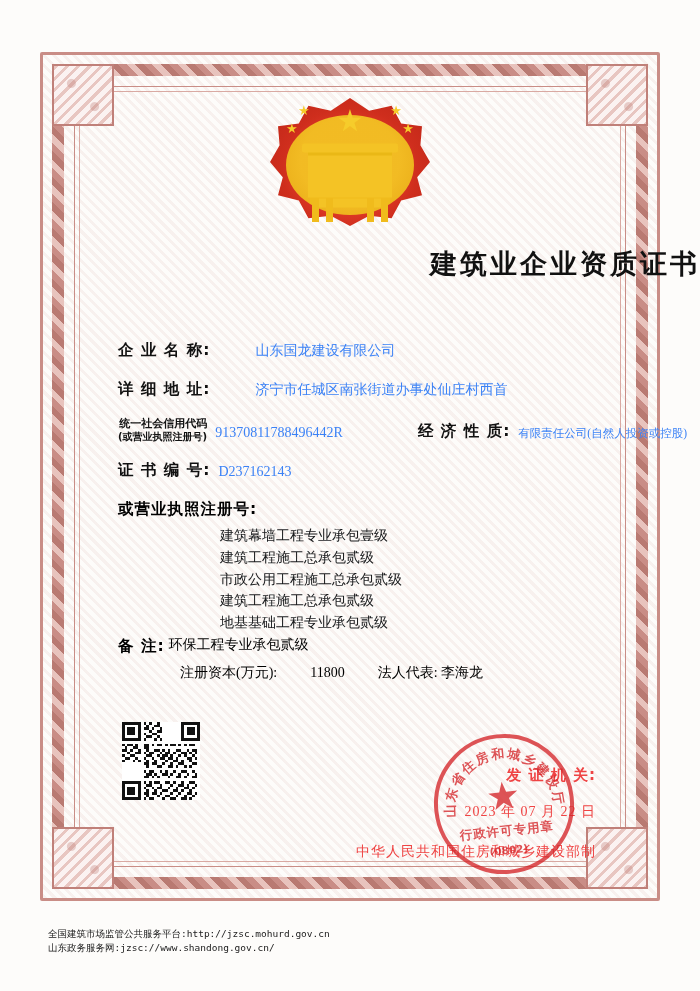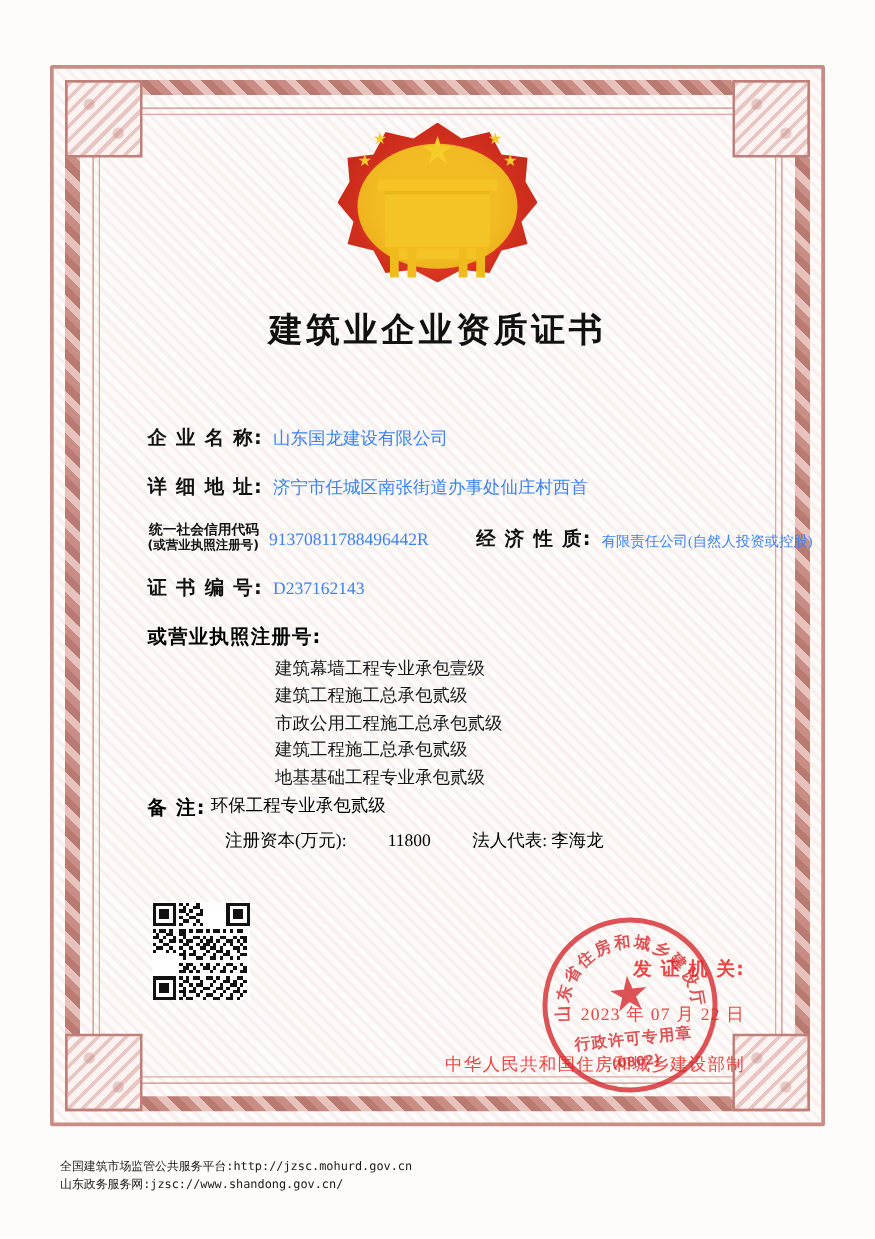--- a/index.html
+++ b/index.html
@@ -109,7 +109,7 @@
   
   .cert-title{
     position:absolute;left:0;right:0;top:246px;
-    text-align:center;
+    text-align:right;
     font-family:"DejaVu Sans", sans-serif;
     font-weight:bold;
     font-size:27px;

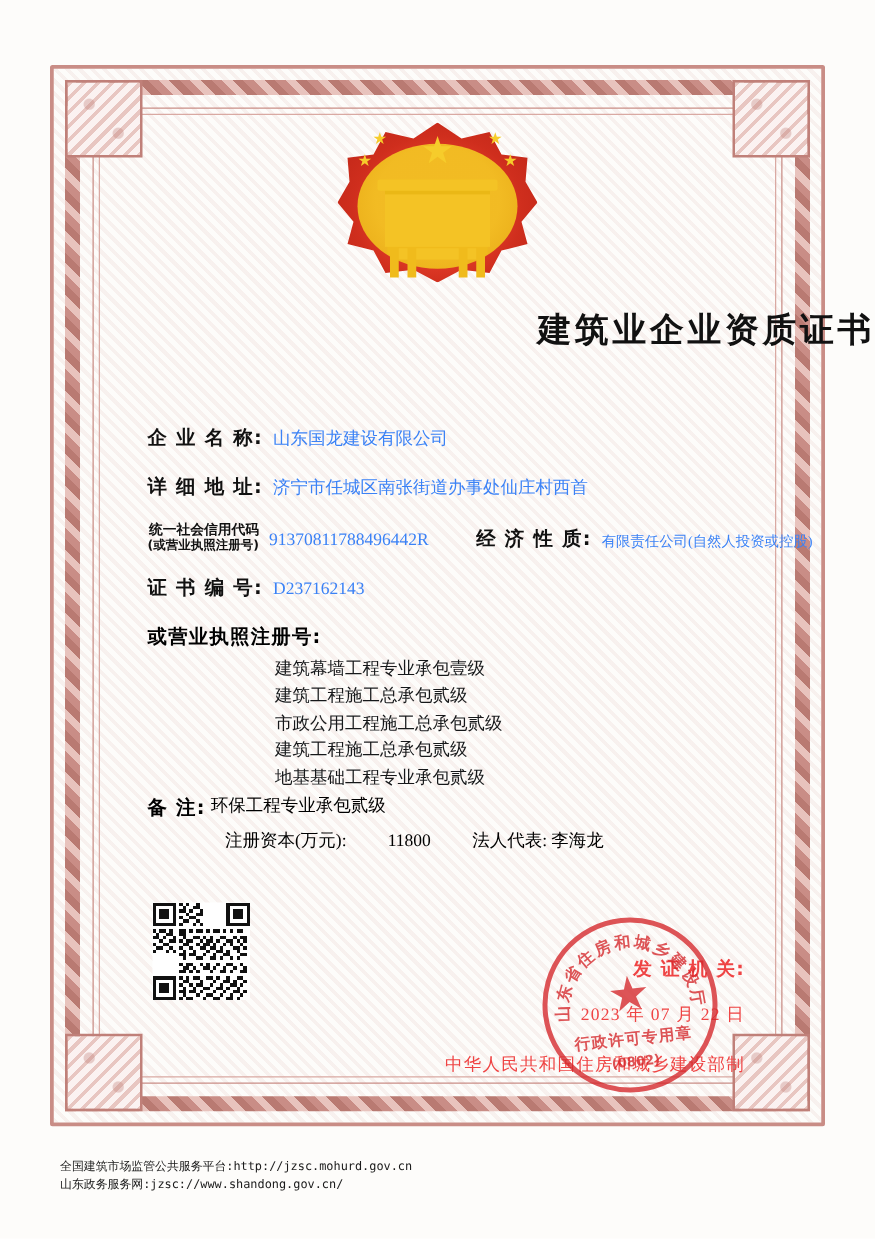--- a/index.html
+++ b/index.html
@@ -126,6 +126,7 @@
     margin-bottom:18px;
     font-size:15px;
     color:#111;
+    gap:37px;
   }
   .lbl{
     font-family:"DejaVu Sans", sans-serif;

